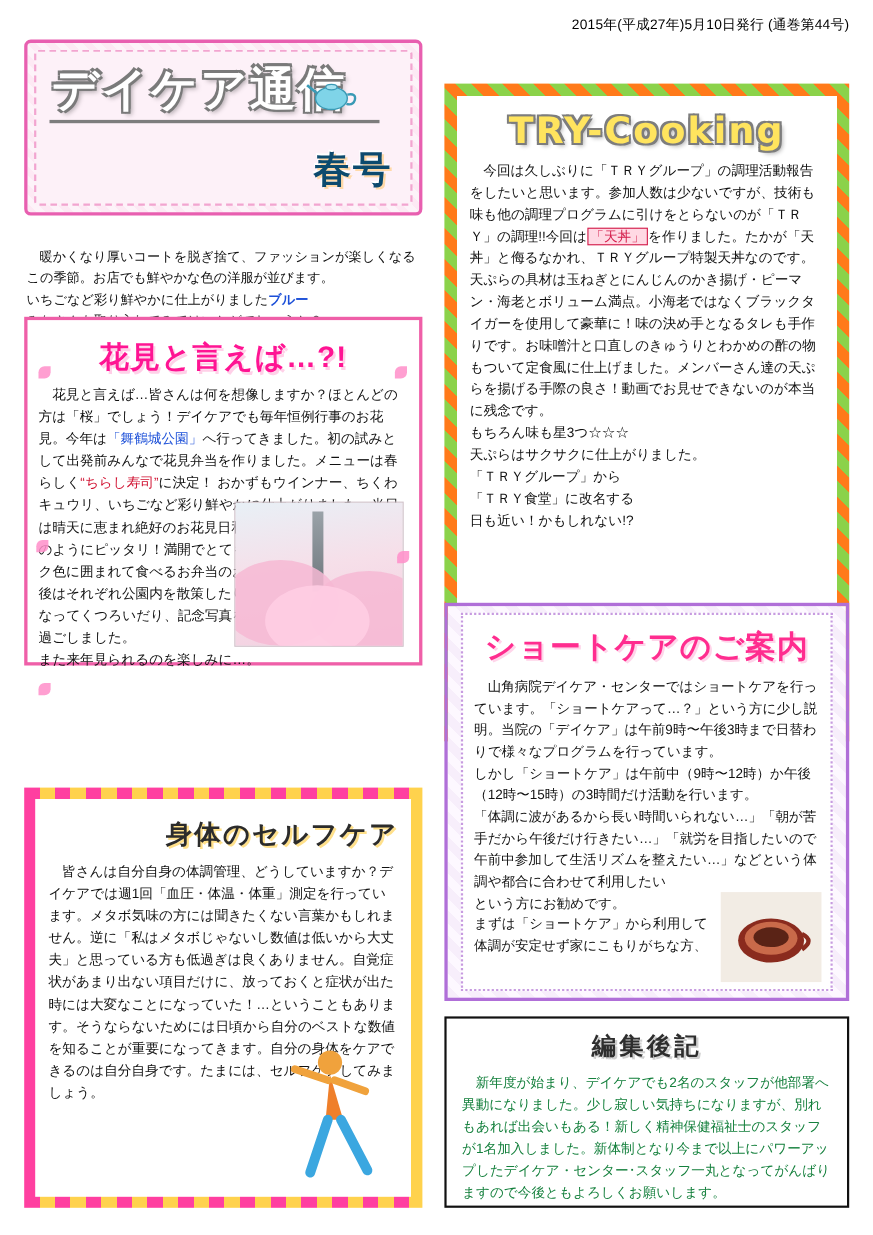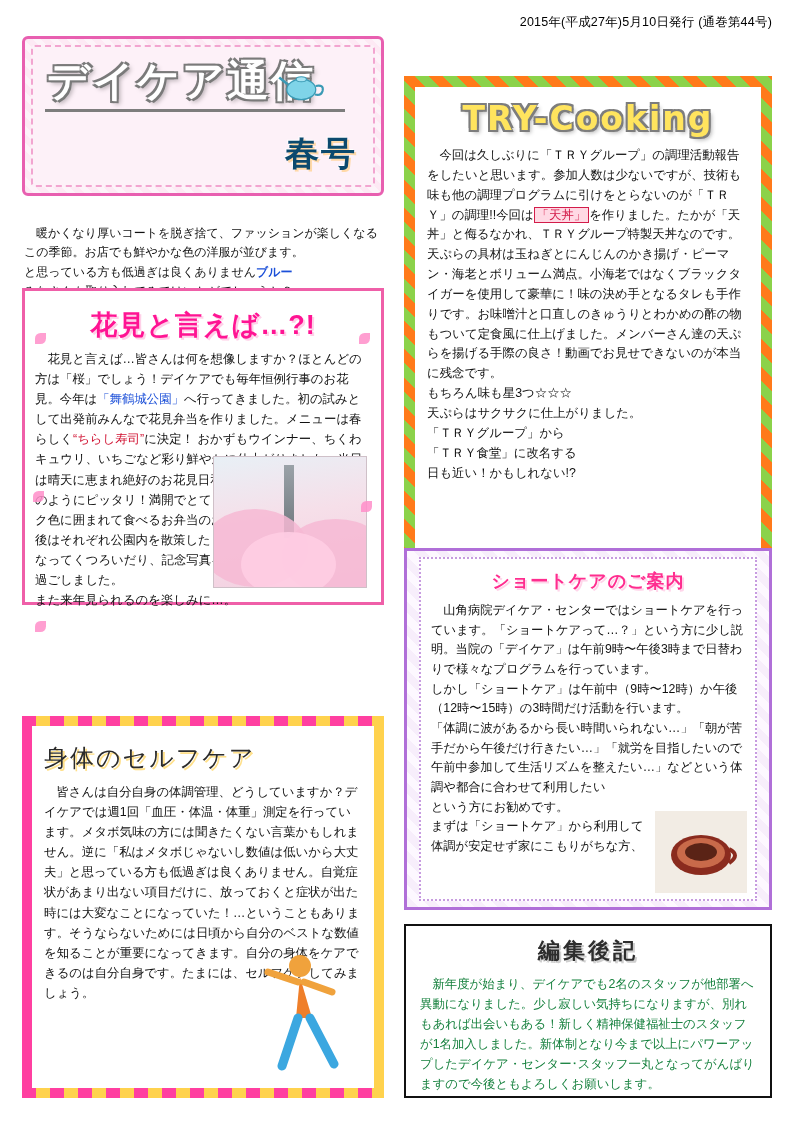--- a/index.html
+++ b/index.html
@@ -309,7 +309,7 @@
   <div class="intro">
     <p>　暖かくなり厚いコートを脱ぎ捨て、ファッションが楽しくなるこの季節。お店でも鮮やかな色の洋服が並びます。</p>
     <p>
-      <span>と思っている方も低過ぎは良くありません</span><span class="blue">ブルー</span>
+      <span>いちごなど彩り鮮やかに仕上がりました</span><span class="blue">ブルー</span>
     </p>
     <p>みなさんも取り入れてみてはいかがでしょうか？</p>
   </div>

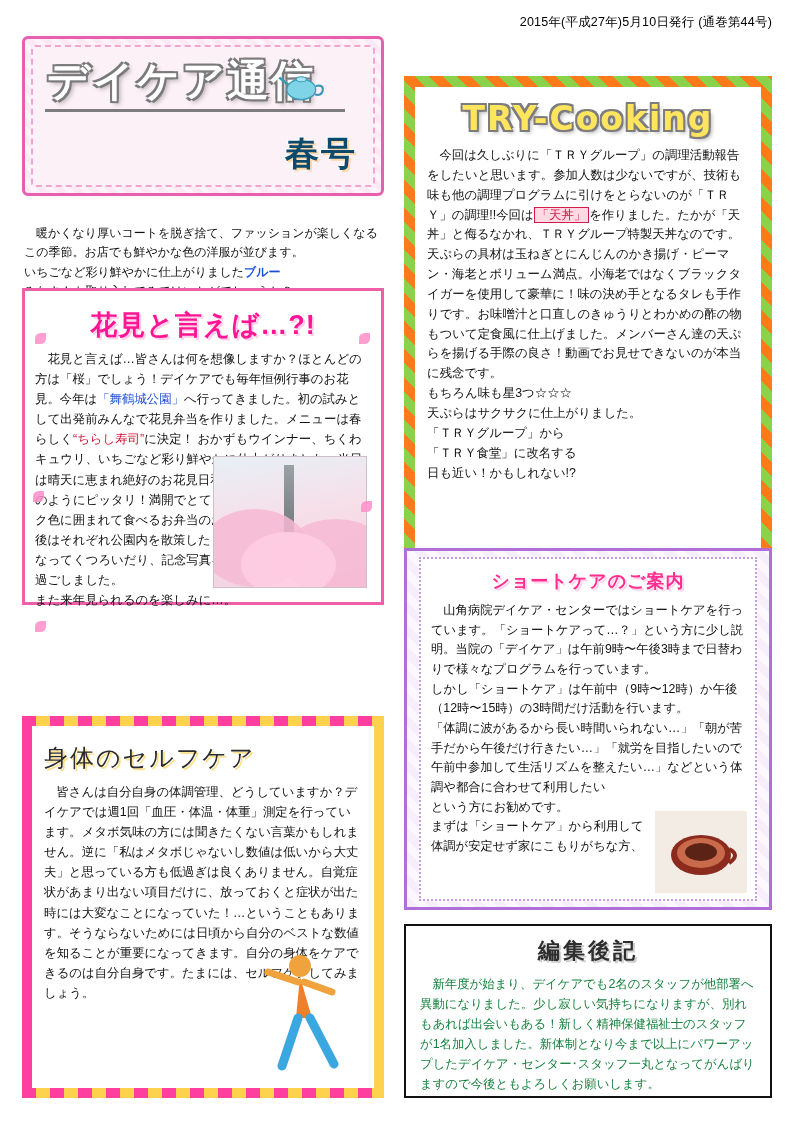--- a/index.html
+++ b/index.html
@@ -243,7 +243,7 @@
   }
   .short-care-title {
     text-align: center;
-    font-size: 18px;
+    font-size: 28px;
     font-weight: bold;
     color: #ff2d8f;
     text-shadow: 2px 2px 0 #ffd5ea, -1px -1px 0 #fff;

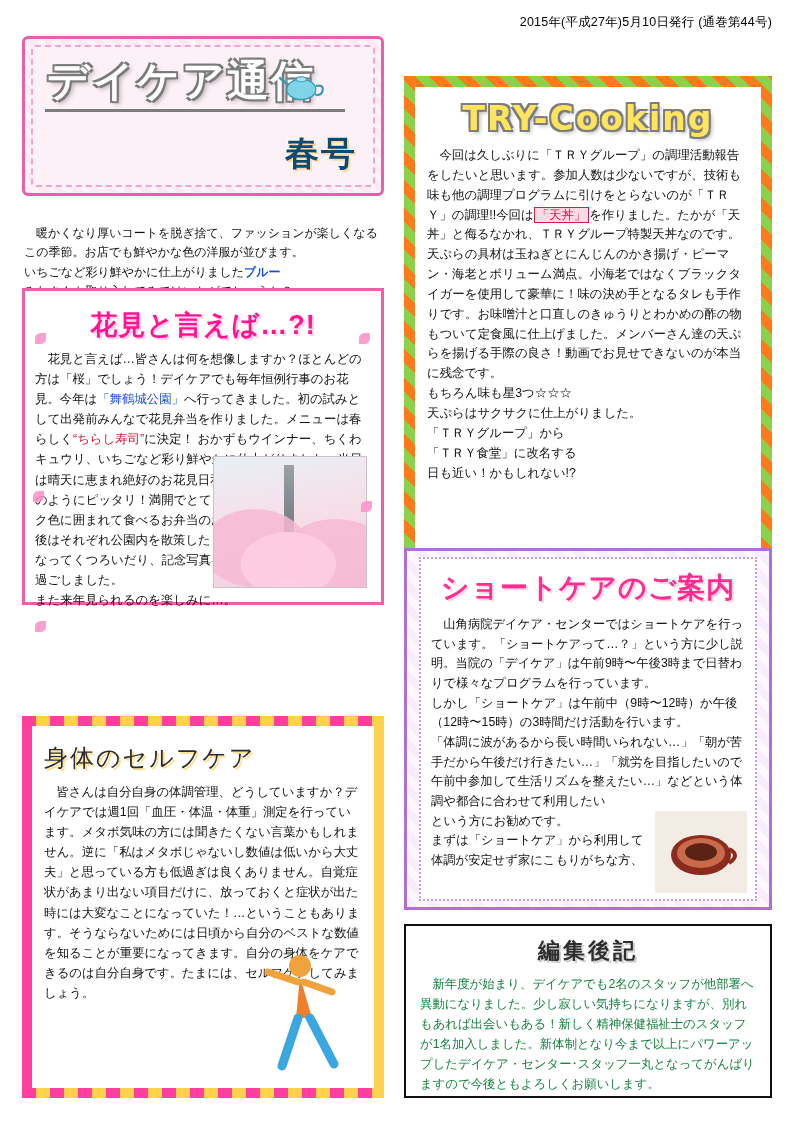--- a/index.html
+++ b/index.html
@@ -154,9 +154,9 @@
     padding: 6px 12px;
   }
   .self-care-title {
-    text-align: left;
+    text-align: right;
     font-size: 24px;
-    font-weight: normal;
+    font-weight: bold;
     color: #2b2b2b;
     text-shadow: 2px 2px 0 #ffe08a, -1px -1px 0 #fff;
     margin: 10px 0 8px;

